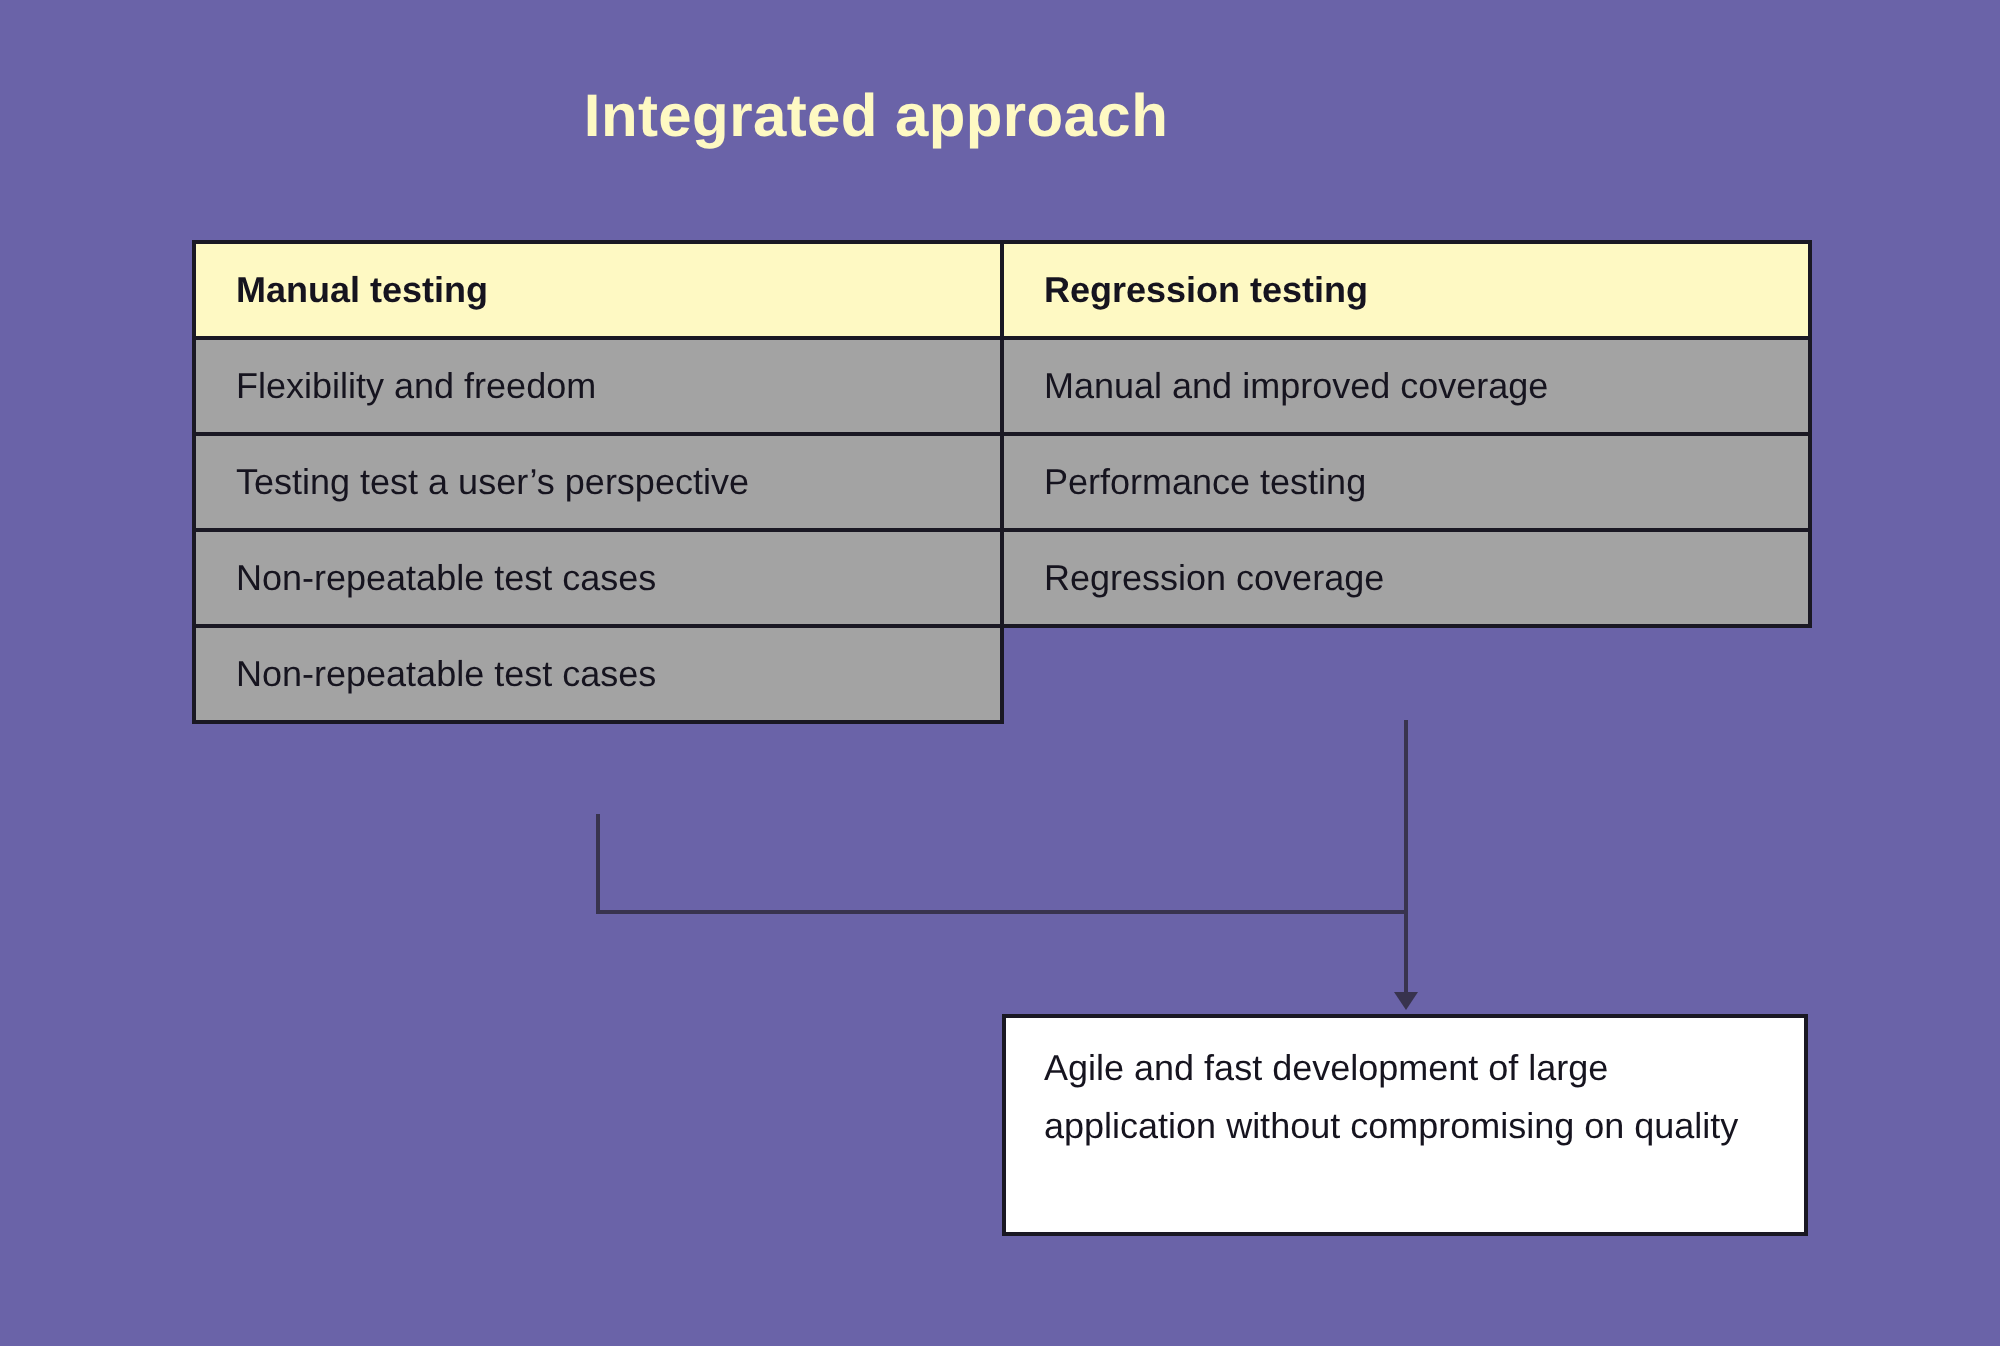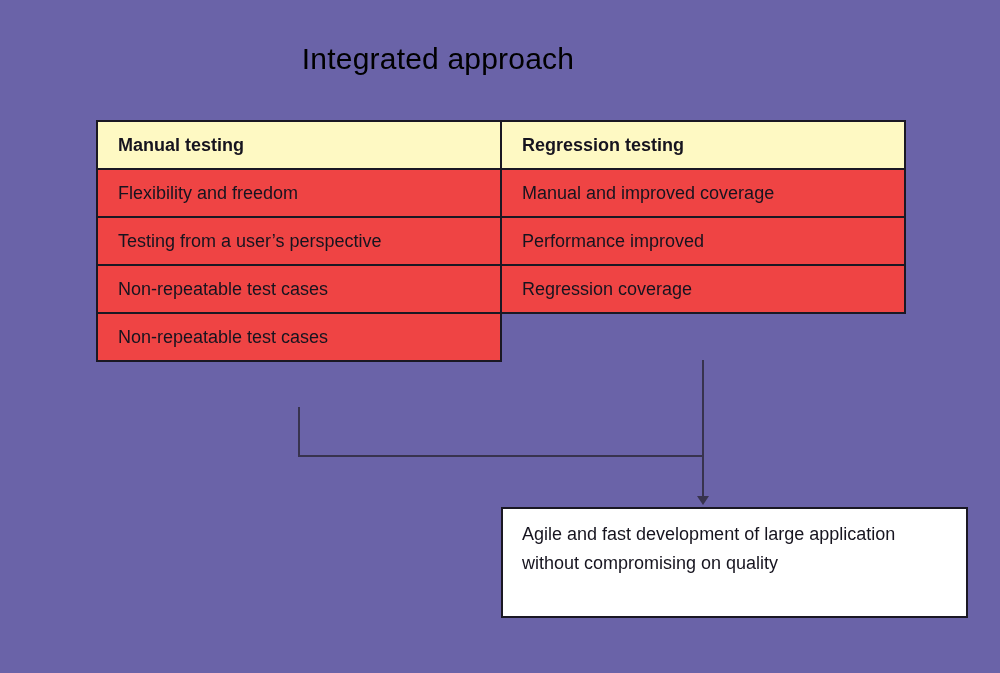--- a/index.html
+++ b/index.html
@@ -18,9 +18,9 @@
     top: 42px; left: 0; width: 876px;
     text-align: center;
     font-size: 30px;
-    font-weight: 400;
+    font-weight: 700;
     letter-spacing: 0.2px;
-    color: #000000;
+    color: #fef9c3;
   }
 
   table.cmp {

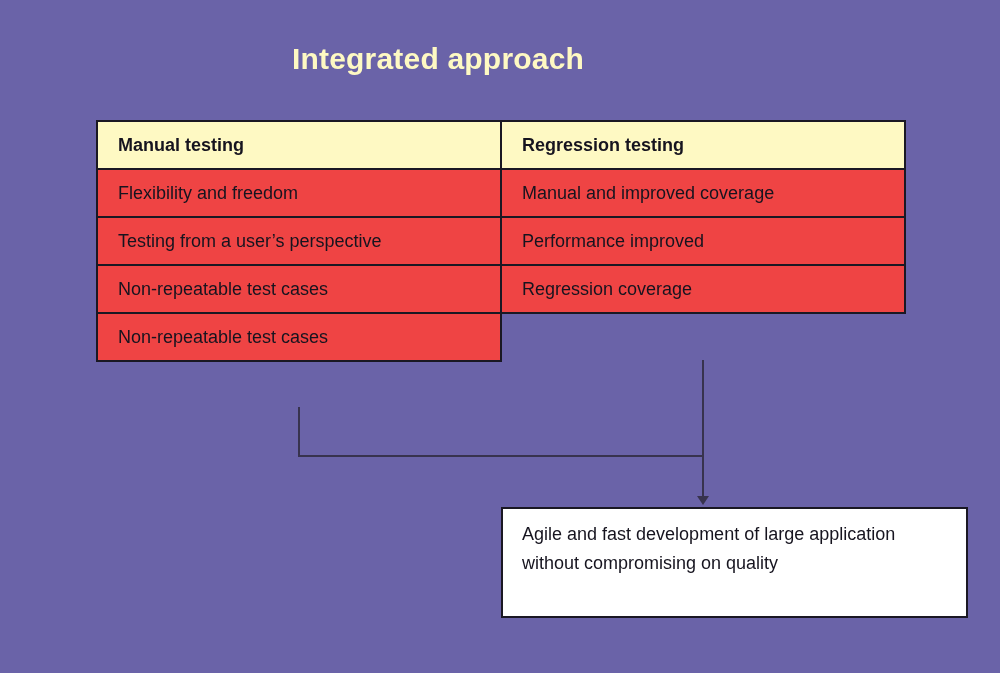--- a/index.html
+++ b/index.html
@@ -38,7 +38,7 @@
     padding: 0 18px 0 20px;
     text-align: left;
     vertical-align: middle;
-    background: #ef4444;
+    background: #a3a3a3;
     font-weight: 400;
   }
   table.cmp th {

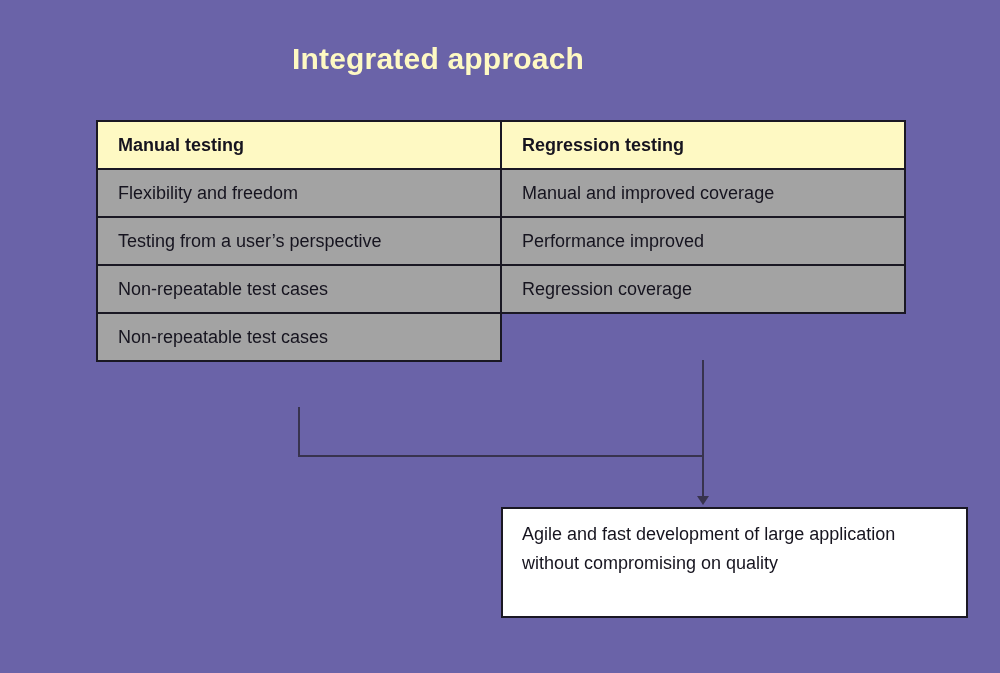--- a/index.html
+++ b/index.html
@@ -99,7 +99,7 @@
         <td>Manual and improved coverage</td>
       </tr>
       <tr>
-        <td>Testing from a user’s perspective</td>
+        <td>Testing test a user’s perspective</td>
         <td>Performance improved</td>
       </tr>
       <tr>

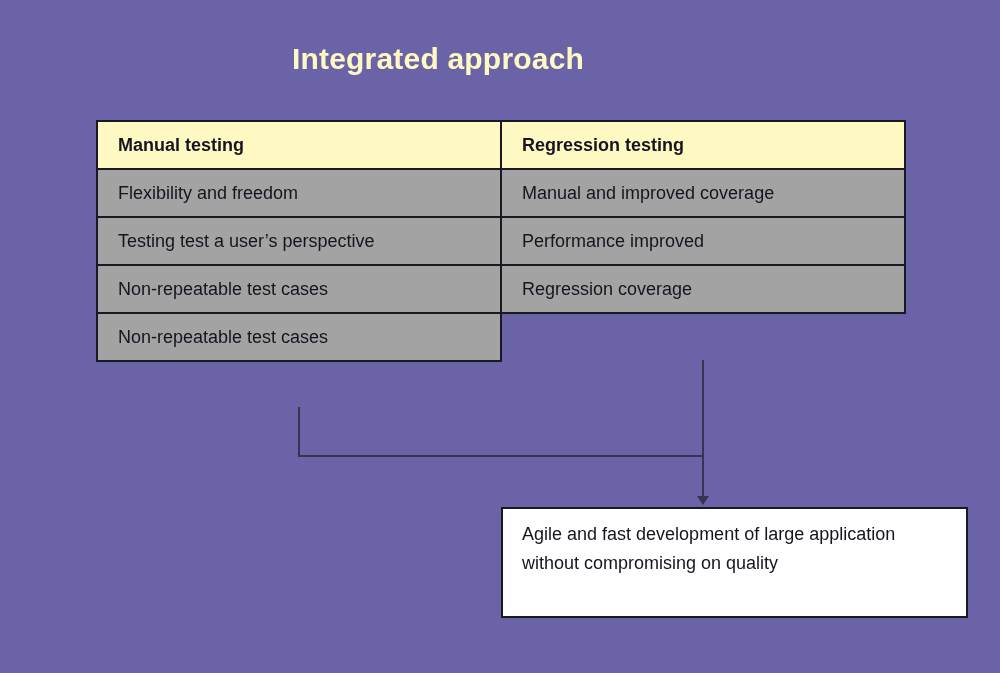--- a/index.html
+++ b/index.html
@@ -100,7 +100,7 @@
       </tr>
       <tr>
         <td>Testing test a user’s perspective</td>
-        <td>Performance improved</td>
+        <td>Performance testing</td>
       </tr>
       <tr>
         <td>Non-repeatable test cases</td>

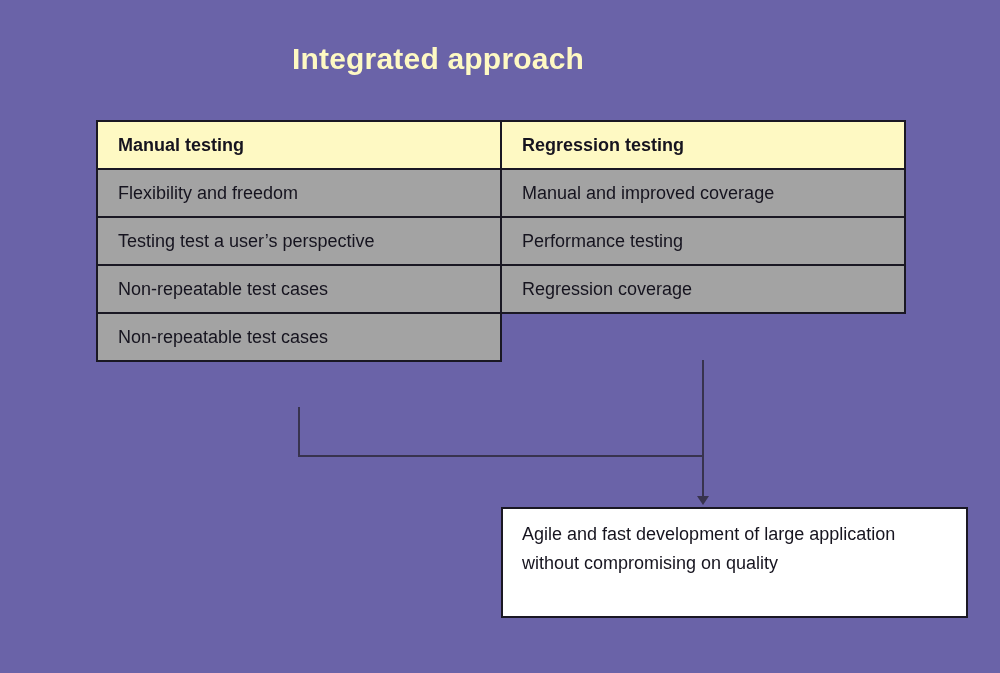--- a/index.html
+++ b/index.html
@@ -66,7 +66,7 @@
   .result-box {
     position: absolute;
     left: 501px; top: 507px;
-    width: 467px; height: 111px;
+    width: 403px; height: 111px;
     background: #ffffff;
     border: 2px solid #1a1823;
     padding: 11px 18px 0 19px;

